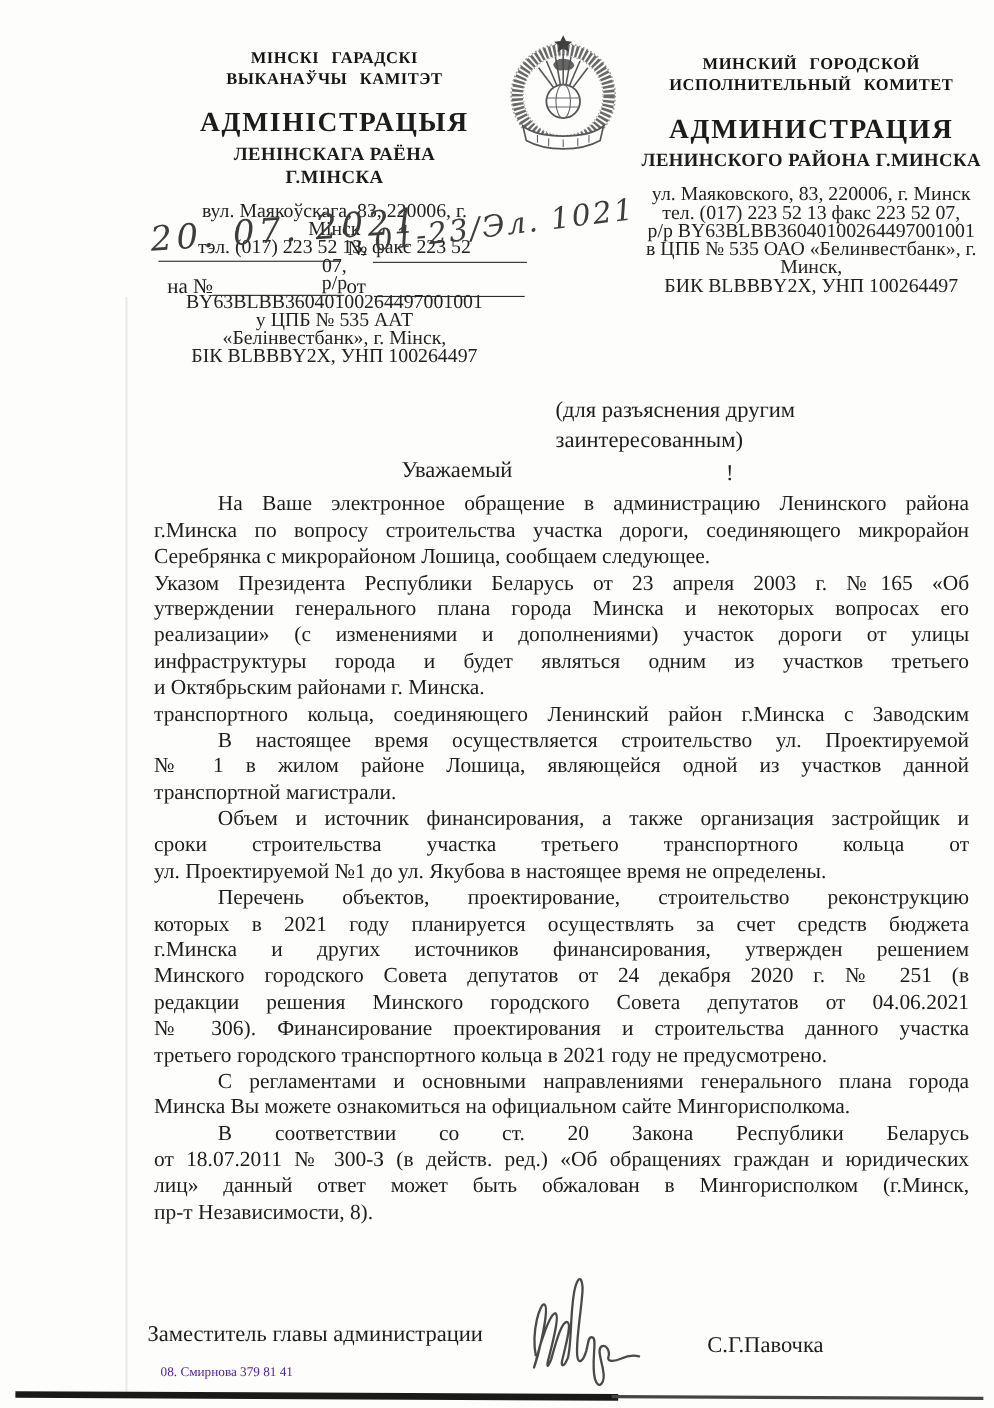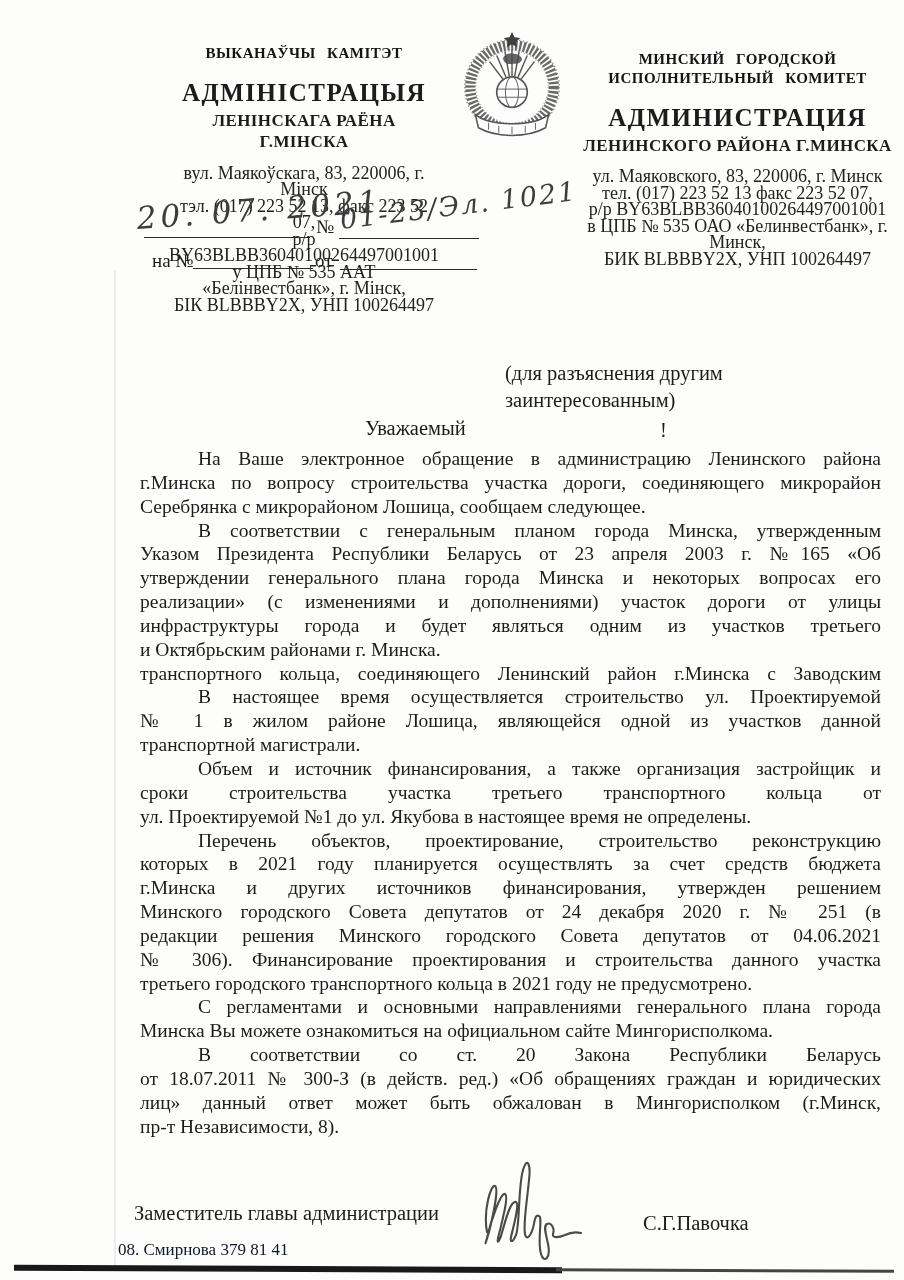--- a/index.html
+++ b/index.html
@@ -50,6 +50,7 @@
 <div class="page">
 
   <div class="abs lh-block" style="left:168px; top:44px; width:272px;">
+    <div class="org">МІНСКІ ГАРАДСКІ</div>
     <div class="org">ВЫКАНАЎЧЫ КАМІТЭТ</div>
     <div class="adm1">АДМІНІСТРАЦЫЯ</div>
     <div class="adm2">ЛЕНІНСКАГА РАЁНА Г.МІНСКА</div>

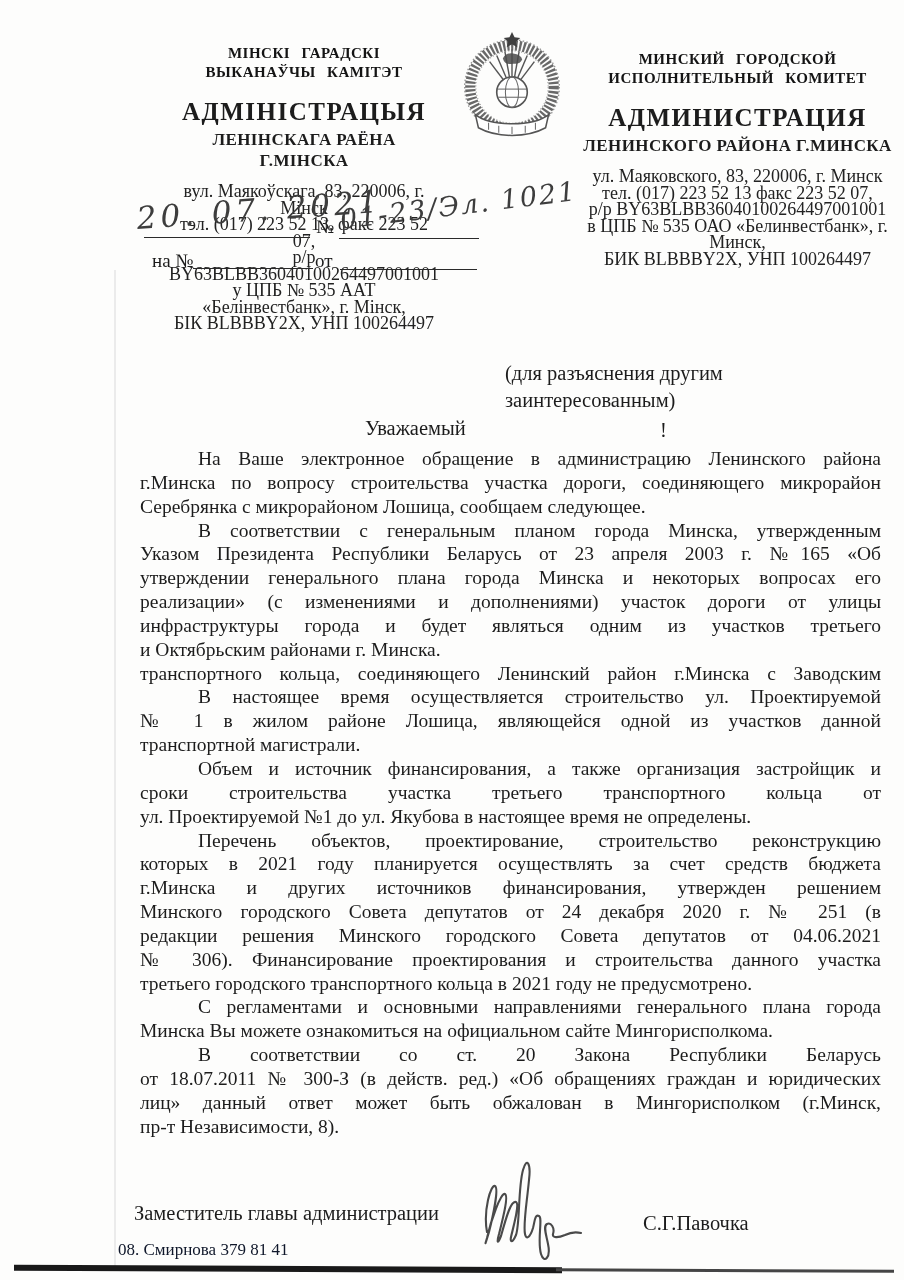--- a/index.html
+++ b/index.html
@@ -137,7 +137,6 @@
       <div class="line ind">На Ваше электронное обращение в администрацию Ленинского района</div>
       <div class="line">г.Минска по вопросу строительства участка дороги, соединяющего микрорайон</div>
       <div class="line last">Серебрянка с микрорайоном Лошица, сообщаем следующее.</div>
-      <div class="line ind">В соответствии с генеральным планом города Минска, утвержденным</div>
       <div class="line">Указом Президента Республики Беларусь от 23 апреля 2003 г. №165 «Об</div>
       <div class="line">утверждении генерального плана города Минска и некоторых вопросах его</div>
       <div class="line">реализации» (с изменениями и дополнениями) участок дороги от улицы</div>

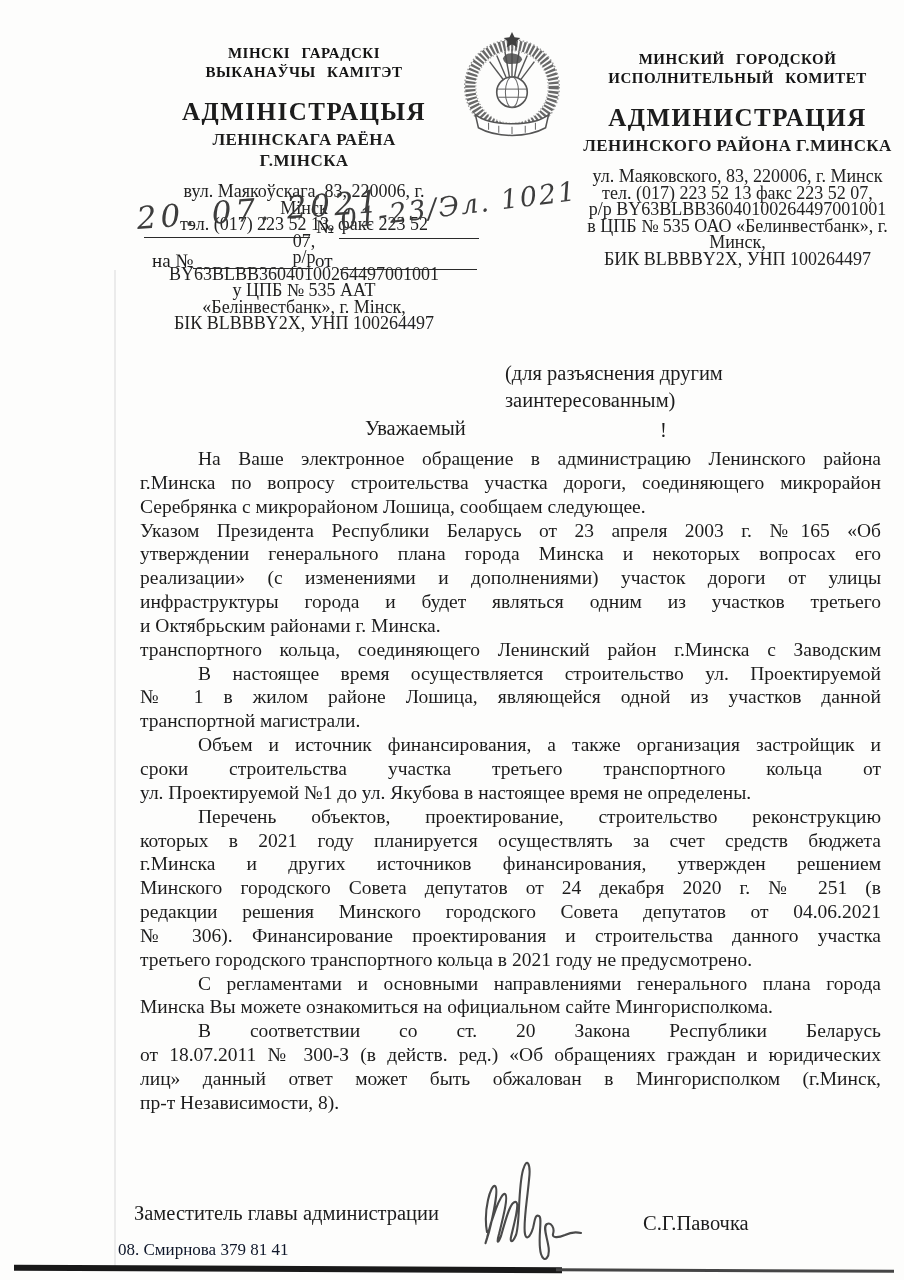--- a/index.html
+++ b/index.html
@@ -37,7 +37,7 @@
 
   .sig-label { font-size:20.5px; }
   .sig-name { font-size:20.5px; }
-  .footer-note { font-size:17px; color:#0f172a; }
+  .footer-note { font-size:12px; color:#4c1d95;margin-left:28px; }
 
   
   .scanline-thick { background:#191919; transform:rotate(0.28deg); }

